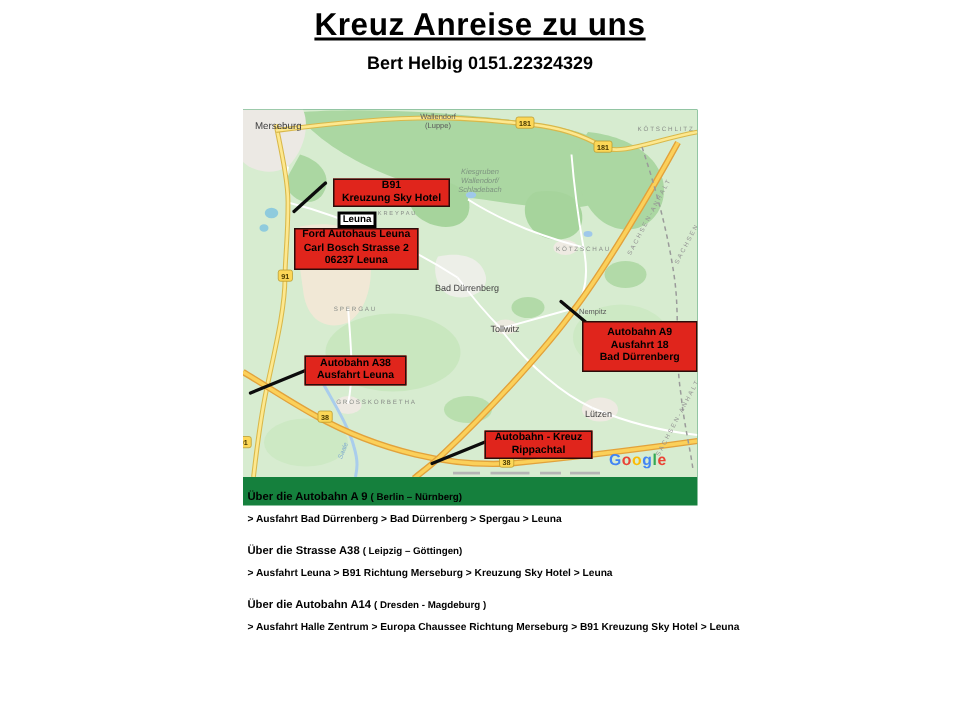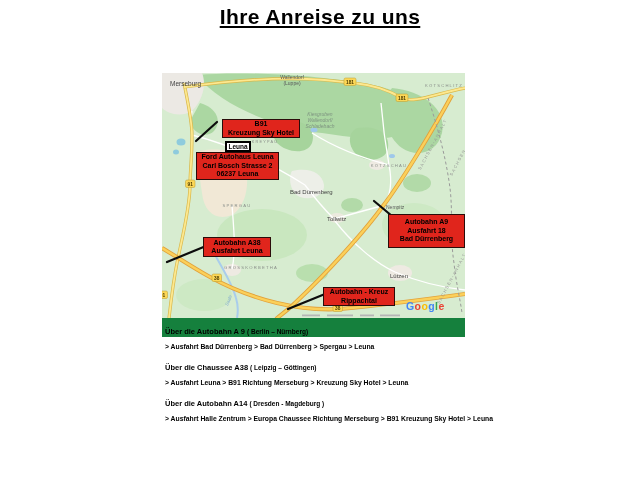--- a/index.html
+++ b/index.html
@@ -44,7 +44,7 @@
 <body>
 
 <div class="header">
-  <div class="title">Ihre Anreise zu uns</div>
+  <div class="title">Kreuz Anreise zu uns</div>
 </div>
 
 <div class="map">

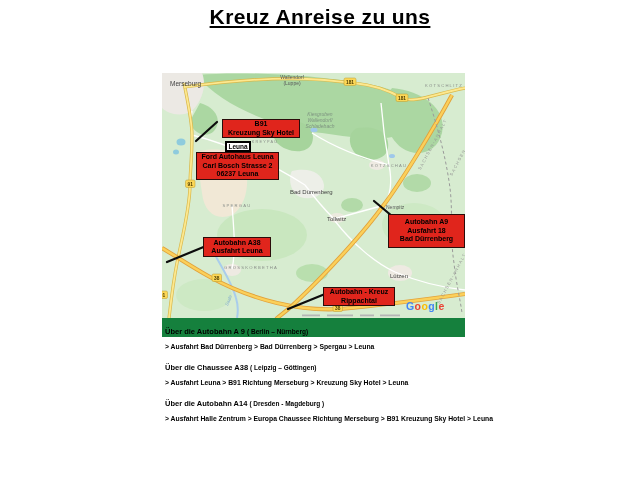--- a/index.html
+++ b/index.html
@@ -45,6 +45,7 @@
 
 <div class="header">
   <div class="title">Kreuz Anreise zu uns</div>
+  <div class="contact">Bert Helbig 0151.22324329</div>
 </div>
 
 <div class="map">

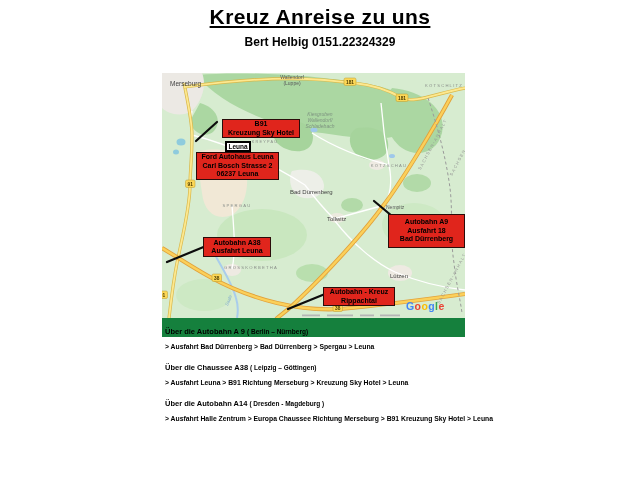--- a/index.html
+++ b/index.html
@@ -202,7 +202,7 @@
     <div class="dir-line">&gt; Ausfahrt Bad Dürrenberg &gt; Bad Dürrenberg &gt; Spergau &gt; Leuna</div>
   </div>
   <div class="dir-section">
-    <span class="dir-heading">Über die Chaussee A38</span><span class="dir-note">( Leipzig – Göttingen)</span>
+    <span class="dir-heading">Über die Strasse A38</span><span class="dir-note">( Leipzig – Göttingen)</span>
     <div class="dir-line">&gt; Ausfahrt Leuna &gt; B91 Richtung Merseburg &gt; Kreuzung Sky Hotel &gt; Leuna</div>
   </div>
   <div class="dir-section">

